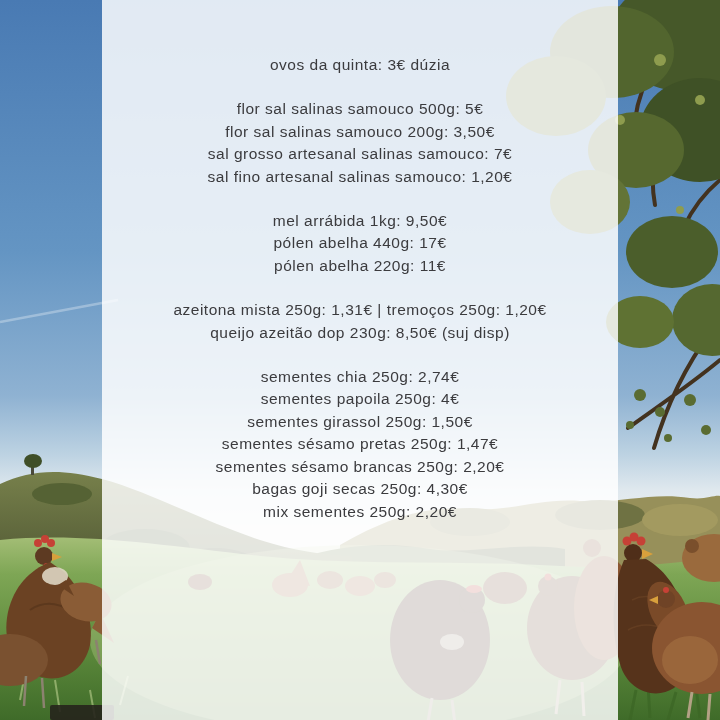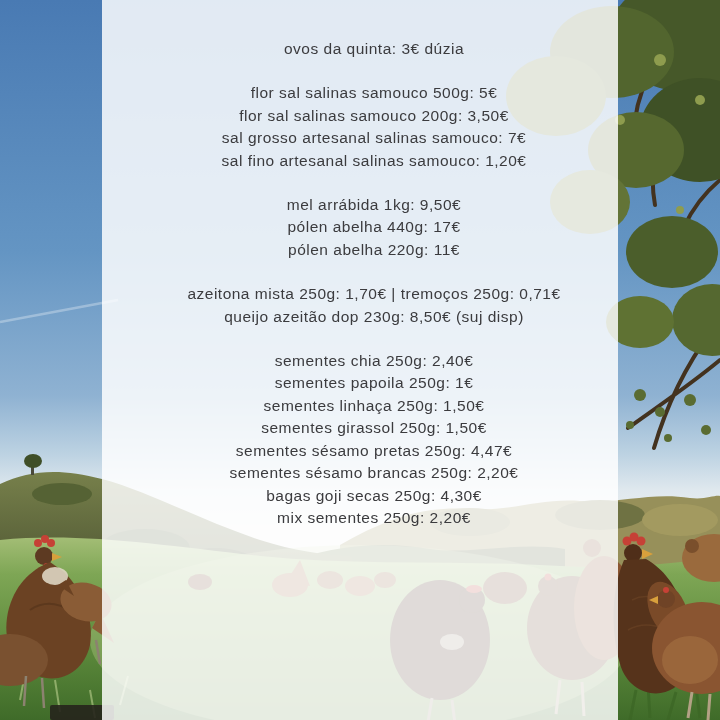--- a/index.html
+++ b/index.html
@@ -14,8 +14,8 @@
   }
   .price-list {
     position:absolute; left:102px; top:0; width:516px; height:720px;
-    box-sizing:border-box; padding-top:38px;
-    display:flex; flex-direction:column; align-items:center;margin-left:14px;
+    box-sizing:border-box; padding-top:54px;
+    display:flex; flex-direction:column; align-items:center;
   }
   .price-group { margin-bottom:22px; }
   .price-group:last-child { margin-bottom:0; }

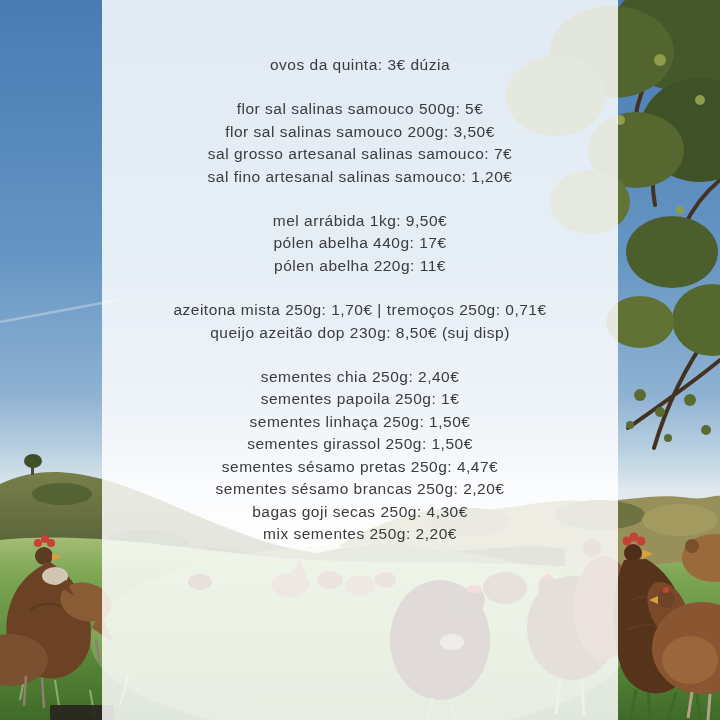--- a/index.html
+++ b/index.html
@@ -180,7 +180,7 @@
         <div class="price-line">pólen abelha 220g: 11€</div>
       </div>
       <div class="price-group">
-        <div class="price-line">azeitona mista 250g: 1,70€ | tremoços 250g: 0,71€</div>
+        <div class="price-line">azeitona mista 250g: 1,31€ | tremoços 250g: 1,20€</div>
         <div class="price-line">queijo azeitão dop 230g: 8,50€ (suj disp)</div>
       </div>
       <div class="price-group">

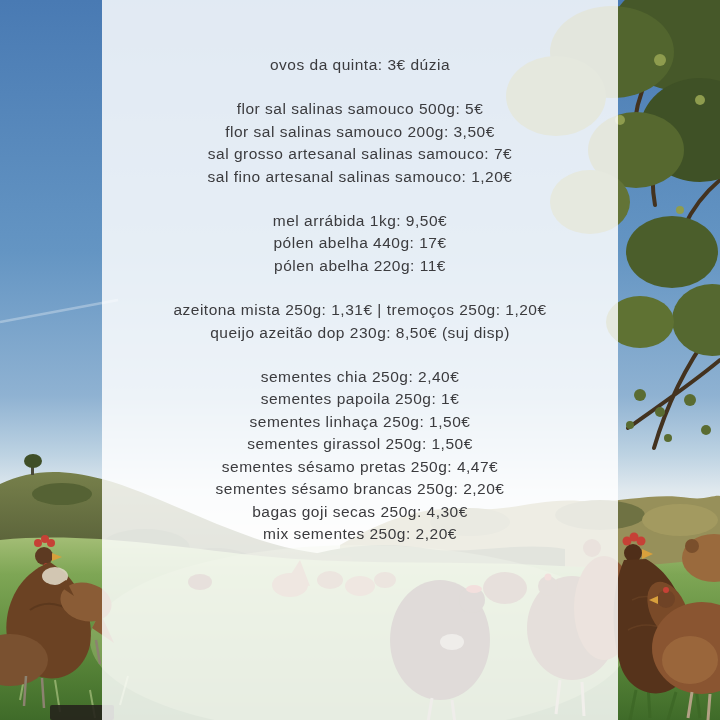--- a/index.html
+++ b/index.html
@@ -184,7 +184,7 @@
         <div class="price-line">queijo azeitão dop 230g: 8,50€ (suj disp)</div>
       </div>
       <div class="price-group">
-        <div class="price-line">sementes chia 250g: 2,40€</div>
+        <div class="price-line">sementes chia 250g: 2,74€</div>
         <div class="price-line">sementes papoila 250g: 1€</div>
         <div class="price-line">sementes linhaça 250g: 1,50€</div>
         <div class="price-line">sementes girassol 250g: 1,50€</div>

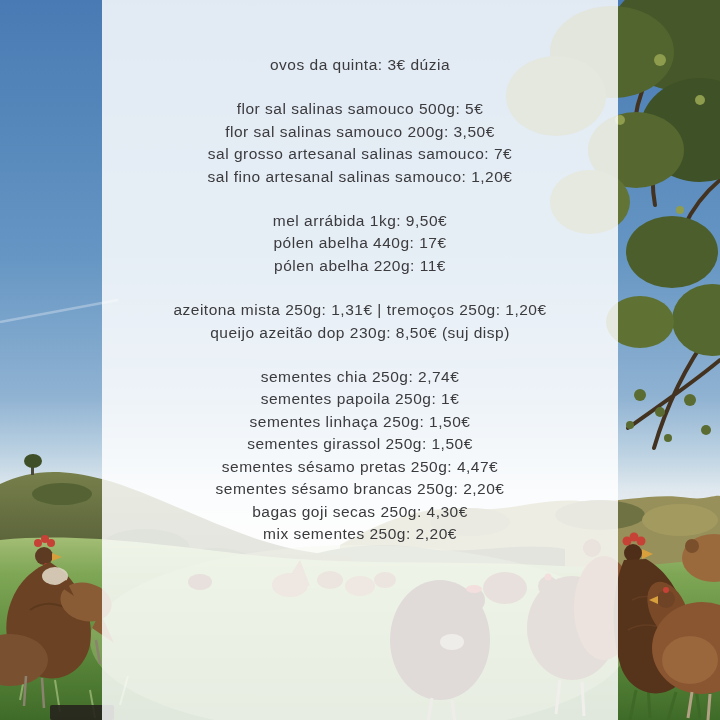--- a/index.html
+++ b/index.html
@@ -185,7 +185,7 @@
       </div>
       <div class="price-group">
         <div class="price-line">sementes chia 250g: 2,74€</div>
-        <div class="price-line">sementes papoila 250g: 1€</div>
+        <div class="price-line">sementes papoila 250g: 4€</div>
         <div class="price-line">sementes linhaça 250g: 1,50€</div>
         <div class="price-line">sementes girassol 250g: 1,50€</div>
         <div class="price-line">sementes sésamo pretas 250g: 4,47€</div>

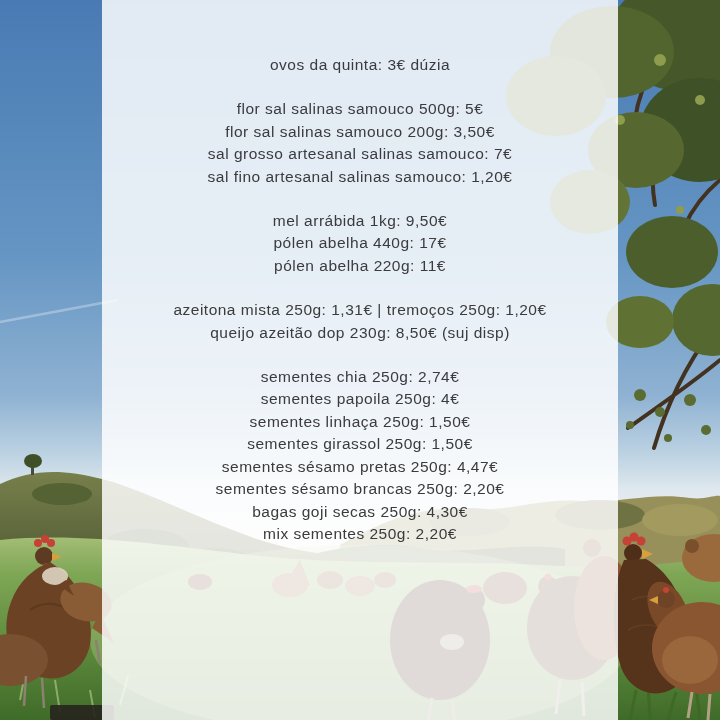--- a/index.html
+++ b/index.html
@@ -186,7 +186,6 @@
       <div class="price-group">
         <div class="price-line">sementes chia 250g: 2,74€</div>
         <div class="price-line">sementes papoila 250g: 4€</div>
-        <div class="price-line">sementes linhaça 250g: 1,50€</div>
         <div class="price-line">sementes girassol 250g: 1,50€</div>
         <div class="price-line">sementes sésamo pretas 250g: 4,47€</div>
         <div class="price-line">sementes sésamo brancas 250g: 2,20€</div>

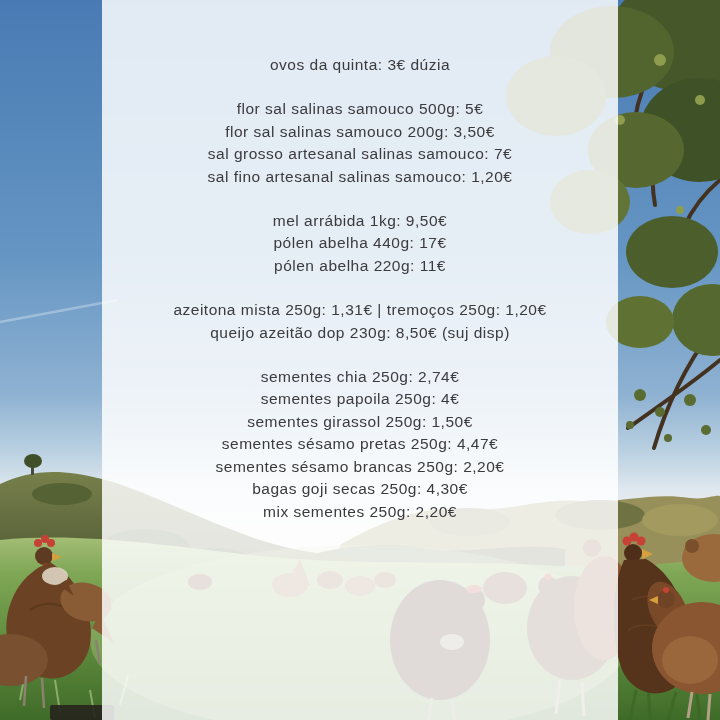--- a/index.html
+++ b/index.html
@@ -187,7 +187,7 @@
         <div class="price-line">sementes chia 250g: 2,74€</div>
         <div class="price-line">sementes papoila 250g: 4€</div>
         <div class="price-line">sementes girassol 250g: 1,50€</div>
-        <div class="price-line">sementes sésamo pretas 250g: 4,47€</div>
+        <div class="price-line">sementes sésamo pretas 250g: 1,47€</div>
         <div class="price-line">sementes sésamo brancas 250g: 2,20€</div>
         <div class="price-line">bagas goji secas 250g: 4,30€</div>
         <div class="price-line">mix sementes 250g: 2,20€</div>

